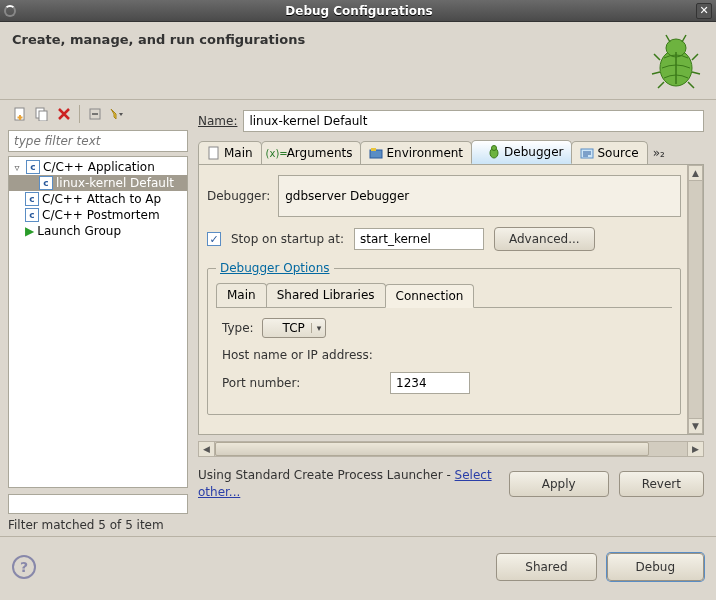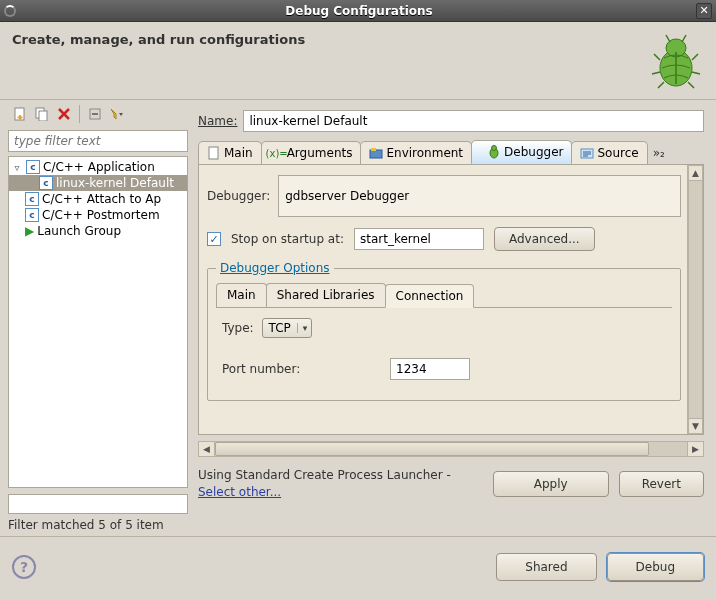--- a/index.html
+++ b/index.html
@@ -65,7 +65,7 @@
 .subtab { padding: 4px 10px; border: 1px solid #aaa79a; border-bottom: none; background: #eee9dc; margin-right: -1px; border-top-left-radius: 4px; border-top-right-radius: 4px; }
 .subtab.active { background: #f5f0e4; border-bottom: 1px solid #f5f0e4; position: relative; top: 1px; }
 
-.select { display: inline-flex; align-items: center; border: 1px solid #999284; border-radius: 3px; background: linear-gradient(#f4f1e8,#e2ddcf); padding: 2px 4px 2px 6px; gap: 6px; }
+.select { display: inline-flex; align-items: center; border: 1px solid #999284; border-radius: 3px; background: linear-gradient(#f4f1e8,#e2ddcf); padding: 2px 4px 2px 20px; gap: 6px; }
 .select .caret { border-left: 1px solid #b0a998; padding-left: 5px; font-size: 9px; color: #444; }
 
 .hscroll { height: 16px; background: #dcd7ce; border: 1px solid #b8b2a5; display: flex; margin-top: 6px; }

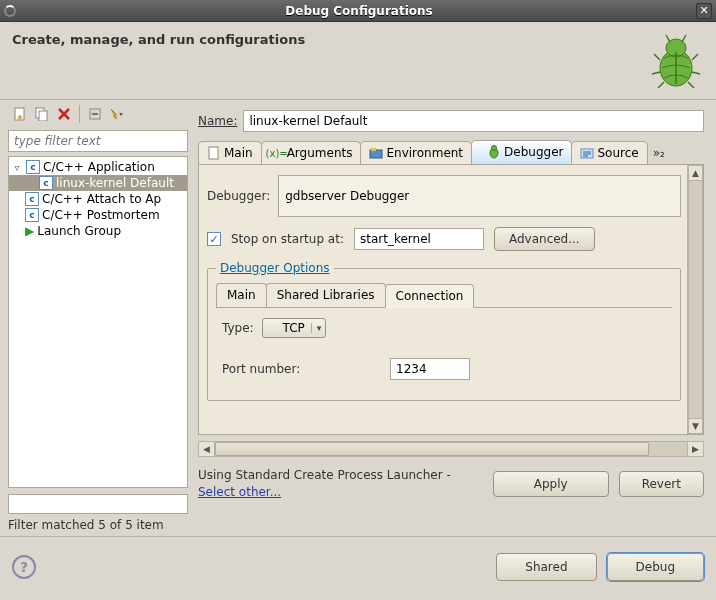--- a/index.html
+++ b/index.html
@@ -249,6 +249,7 @@
             </div>
           </div>
           <div class="field-row" style="padding-left:6px">
+            <span class="lbl" style="width:160px">Host name or IP address:</span>
           </div>
           <div class="field-row" style="padding-left:6px">
             <span class="lbl" style="width:160px">Port number:</span>

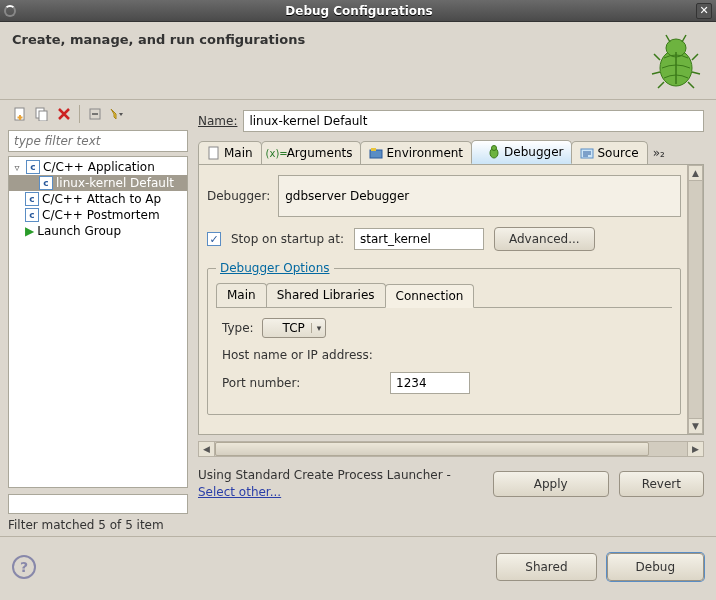--- a/index.html
+++ b/index.html
@@ -276,7 +276,7 @@
       <div class="text">
         <span>Using Standard Create Process Launcher - </span><a href="#">Select other...</a>
       </div>
-      <button class="btn" style="padding:5px 40px">Apply</button>
+      <button class="btn" style="padding:5px 32px">Apply</button>
       <button class="btn" style="padding:5px 22px">Revert</button>
     </div>
   </div>

